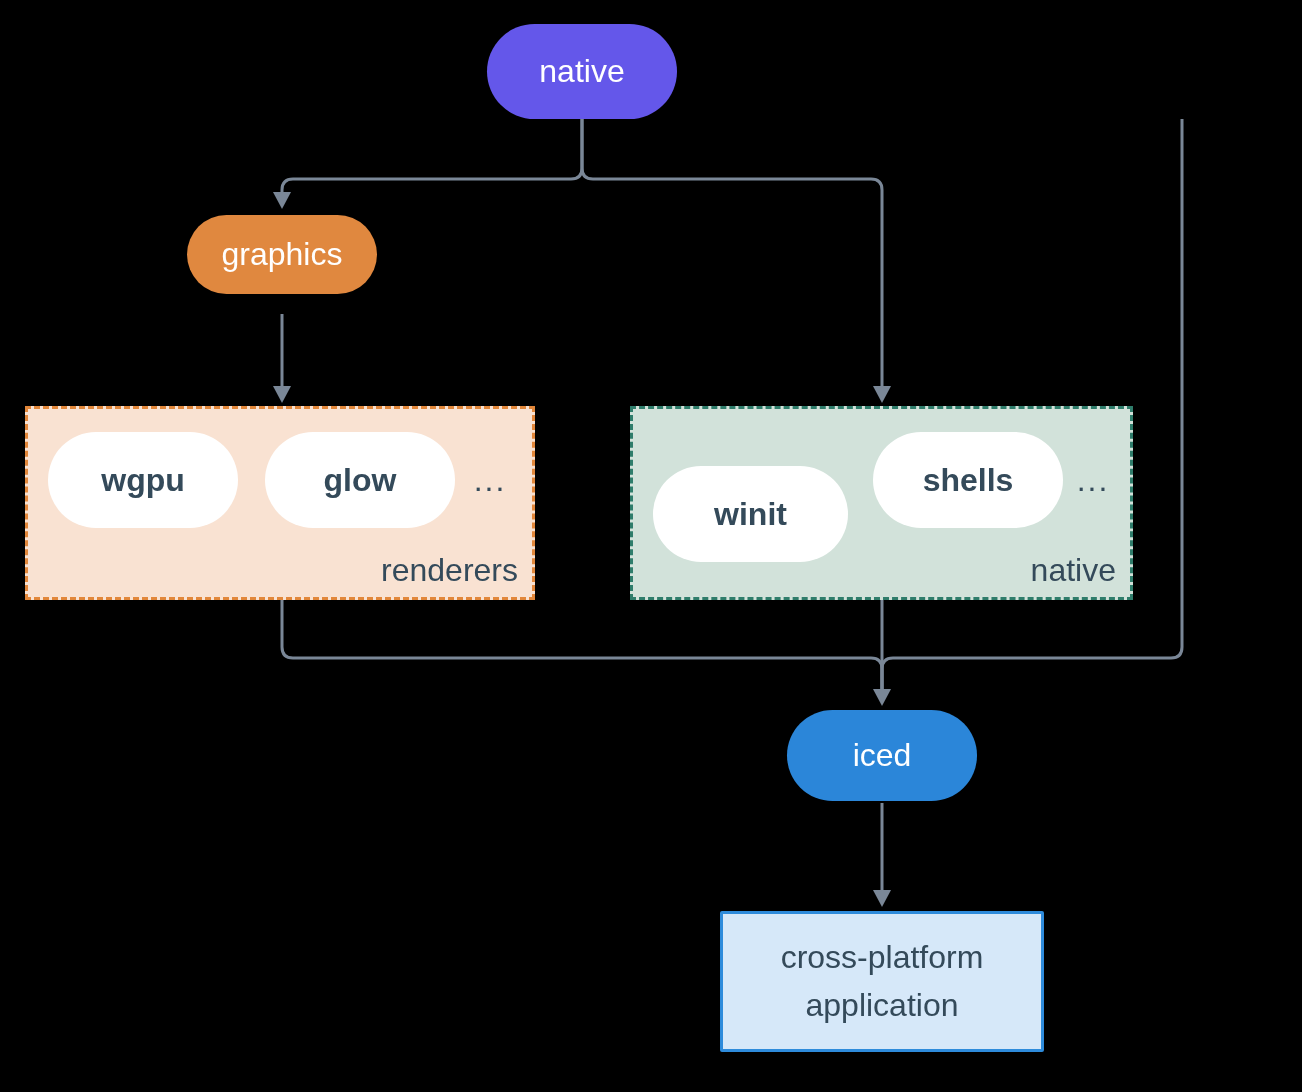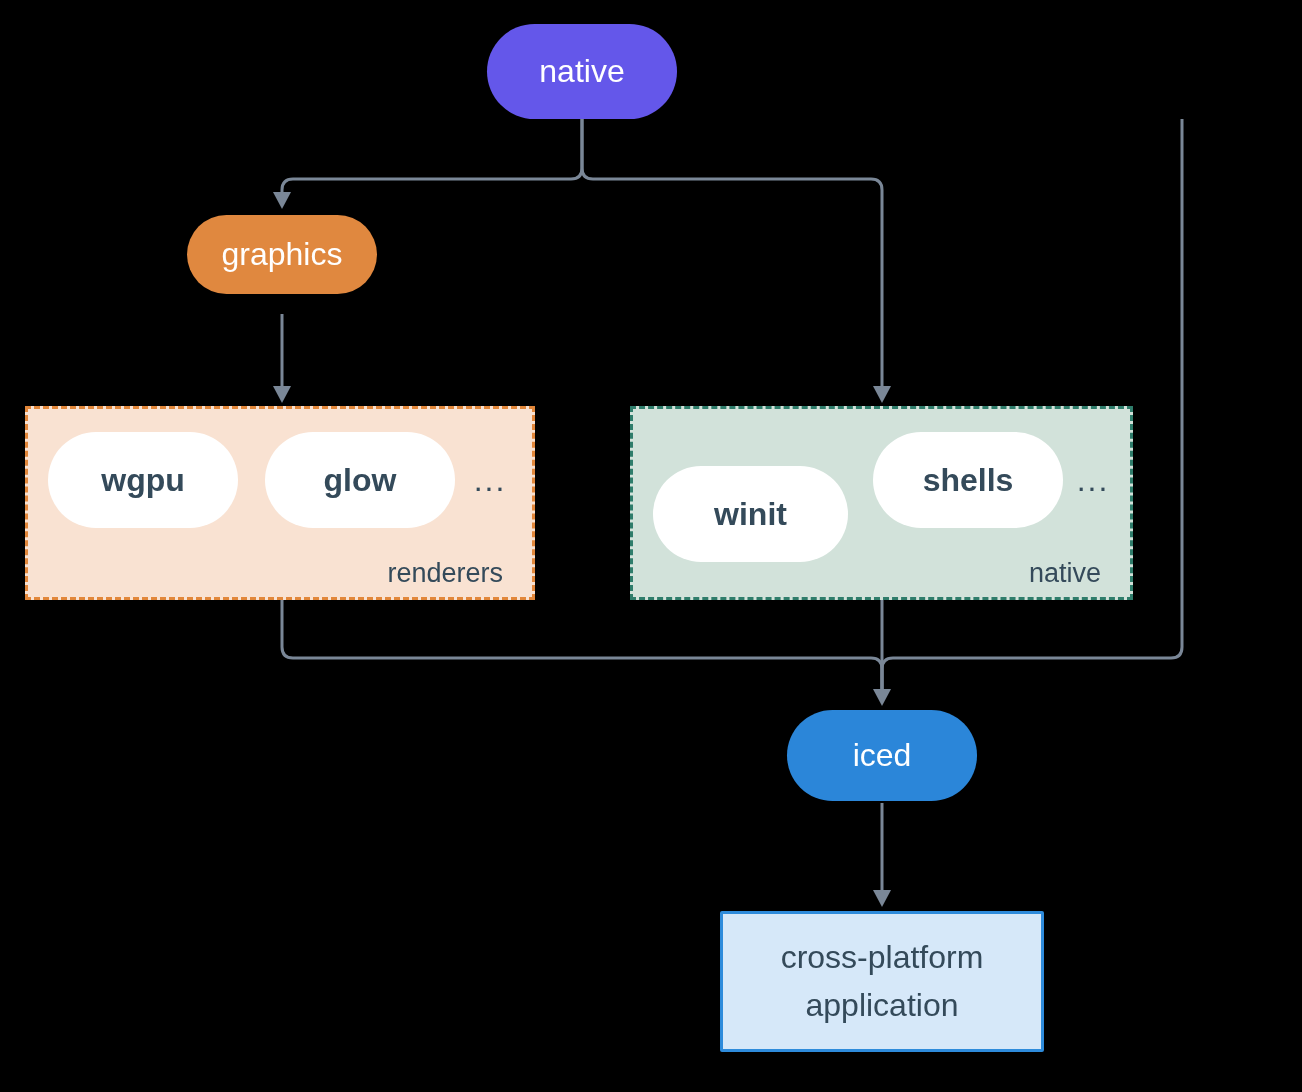--- a/index.html
+++ b/index.html
@@ -49,7 +49,7 @@
   #ellipsis-renderers{left:432px;}
   #ellipsis-shells{left:430px;}
   .group-label{
-    position:absolute;right:29px;bottom:8px;font-size:27px;color:var(--ink);
+    position:absolute;right:14px;bottom:8px;font-size:32px;color:var(--ink);
   }
   #app-box{
     position:absolute;left:720px;top:911px;width:324px;height:141px;box-sizing:border-box;

